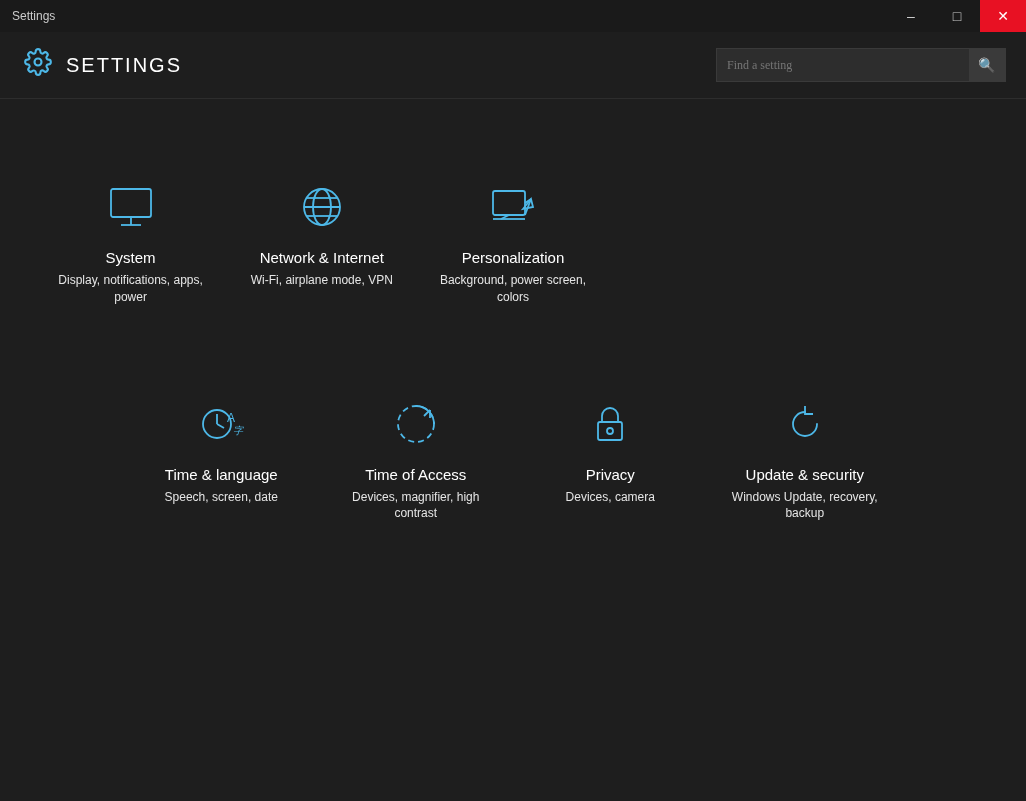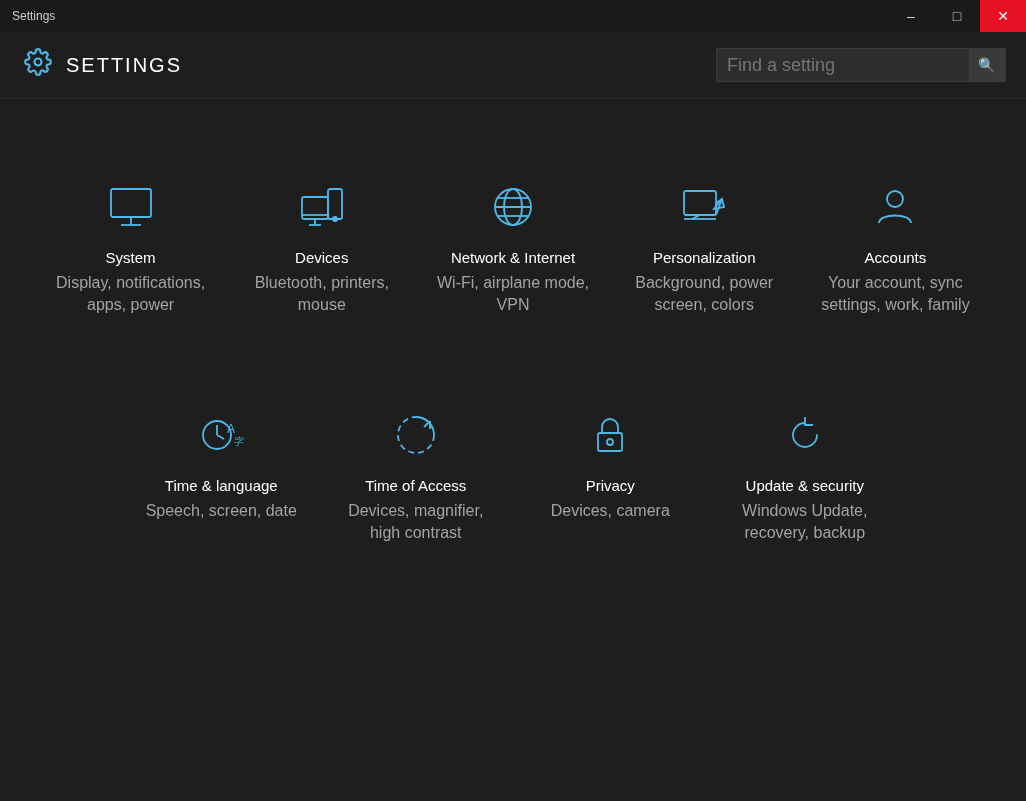--- a/index.html
+++ b/index.html
@@ -98,10 +98,10 @@
       border: none;
       outline: none;
       color: #84cc16;
-      font-size: 18px;
+      font-size: 12px;
       padding: 0 10px;
       flex: 1;
-      font-family: Liberation Sans, sans-serif;
+      font-family: Liberation Serif, serif;
     }
 
     .search-icon-btn {

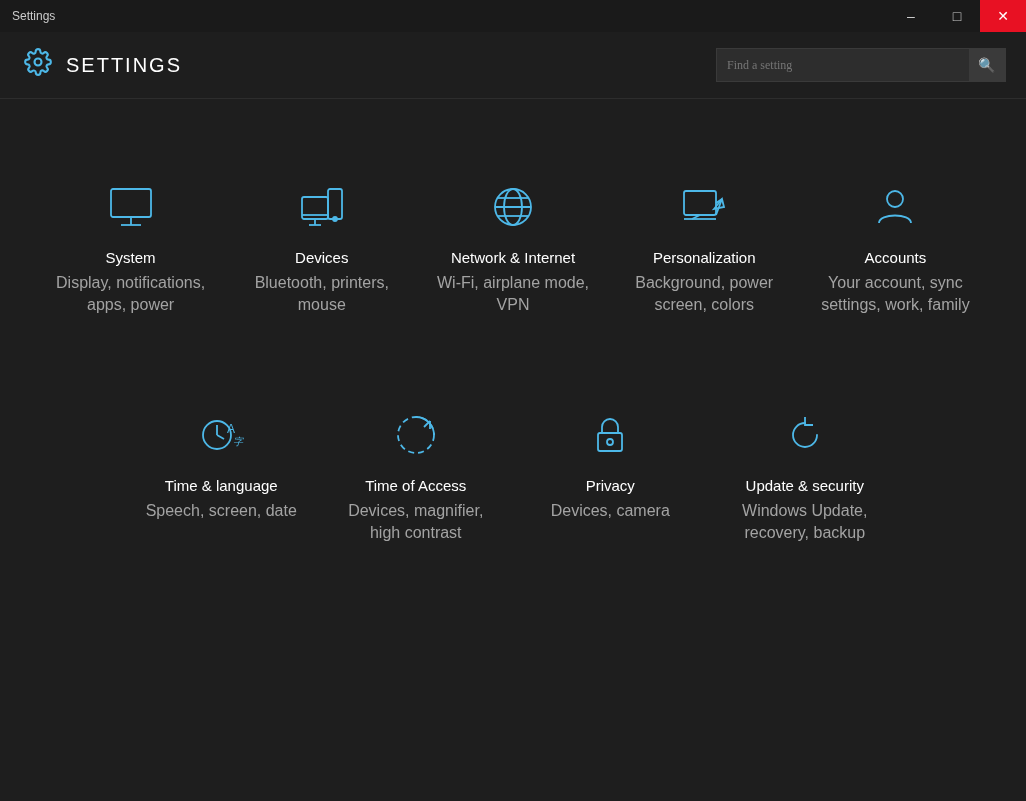--- a/index.html
+++ b/index.html
@@ -233,20 +233,6 @@
       <div class="settings-item-desc">Display, notifications, apps, power</div>
     </div>
 
-    <div class="settings-item">
-      <div class="settings-item-icon">
-        <svg viewBox="0 0 52 52">
-          <rect x="6" y="16" width="26" height="22" rx="2"></rect>
-          <rect x="32" y="8" width="14" height="30" rx="2"></rect>
-          <line x1="6" y1="34" x2="32" y2="34"></line>
-          <circle cx="39" cy="38" r="2"></circle>
-          <line x1="19" y1="38" x2="19" y2="44"></line>
-          <line x1="13" y1="44" x2="25" y2="44"></line>
-        </svg>
-      </div>
-      <div class="settings-item-title">Devices</div>
-      <div class="settings-item-desc">Bluetooth, printers, mouse</div>
-    </div>
 
     <div class="settings-item">
       <div class="settings-item-icon">

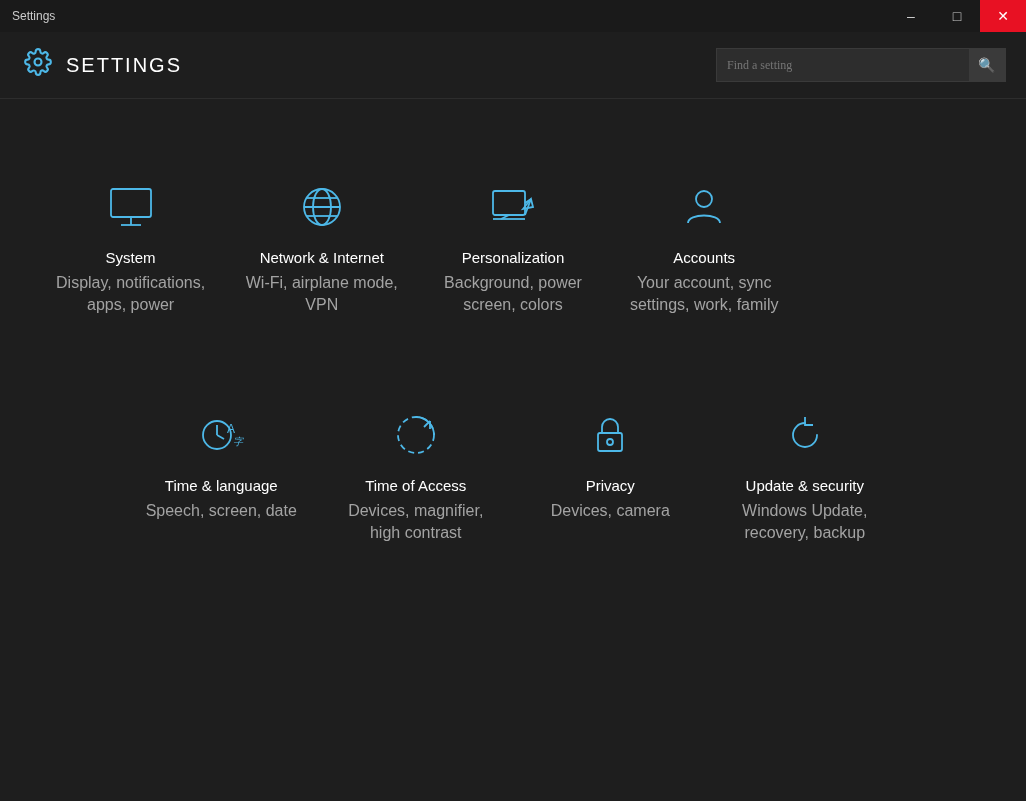--- a/index.html
+++ b/index.html
@@ -263,16 +263,6 @@
       <div class="settings-item-desc">Background, power screen, colors</div>
     </div>
 
-    <div class="settings-item">
-      <div class="settings-item-icon">
-        <svg viewBox="0 0 52 52">
-          <circle cx="26" cy="18" r="8"></circle>
-          <path d="M10 42 C10 32 42 32 42 42"></path>
-        </svg>
-      </div>
-      <div class="settings-item-title">Accounts</div>
-      <div class="settings-item-desc">Your account, sync settings, work, family</div>
-    </div>
 
   </div>
 

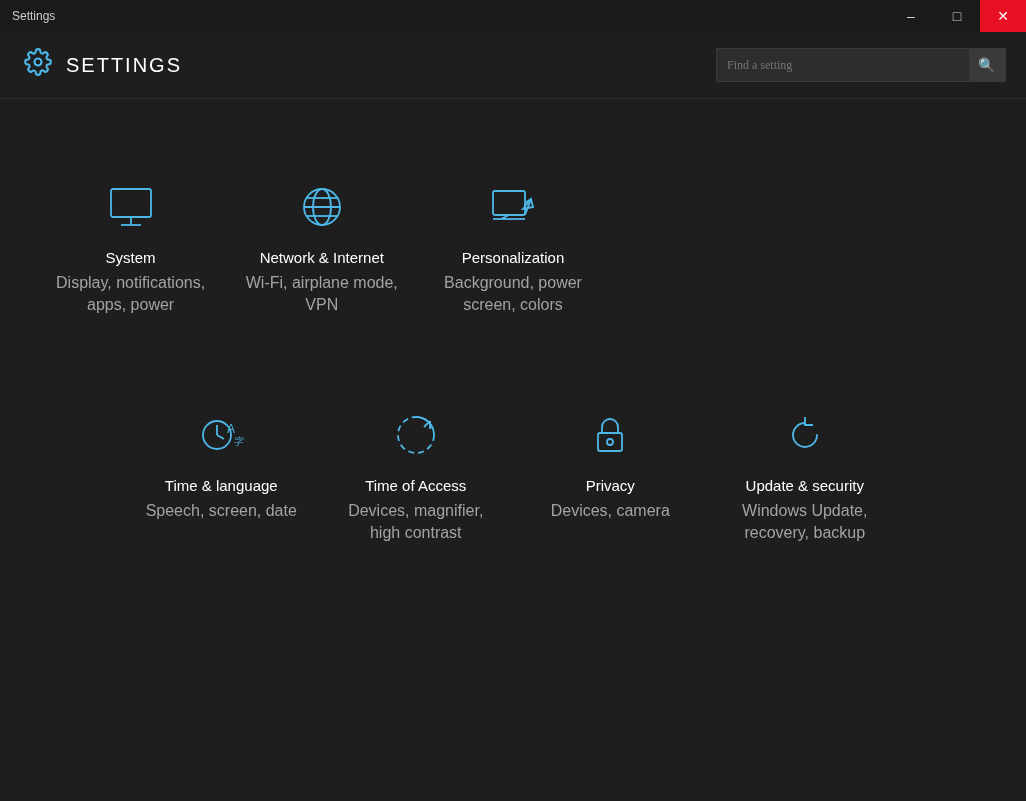--- a/index.html
+++ b/index.html
@@ -182,8 +182,8 @@
     }
 
     .settings-item-desc {
-      font-size: 16px;
-      color: #a3a3a3;
+      font-size: 12px;
+      color: #e5e5e5;
       line-height: 1.4;
     }
   </style>

